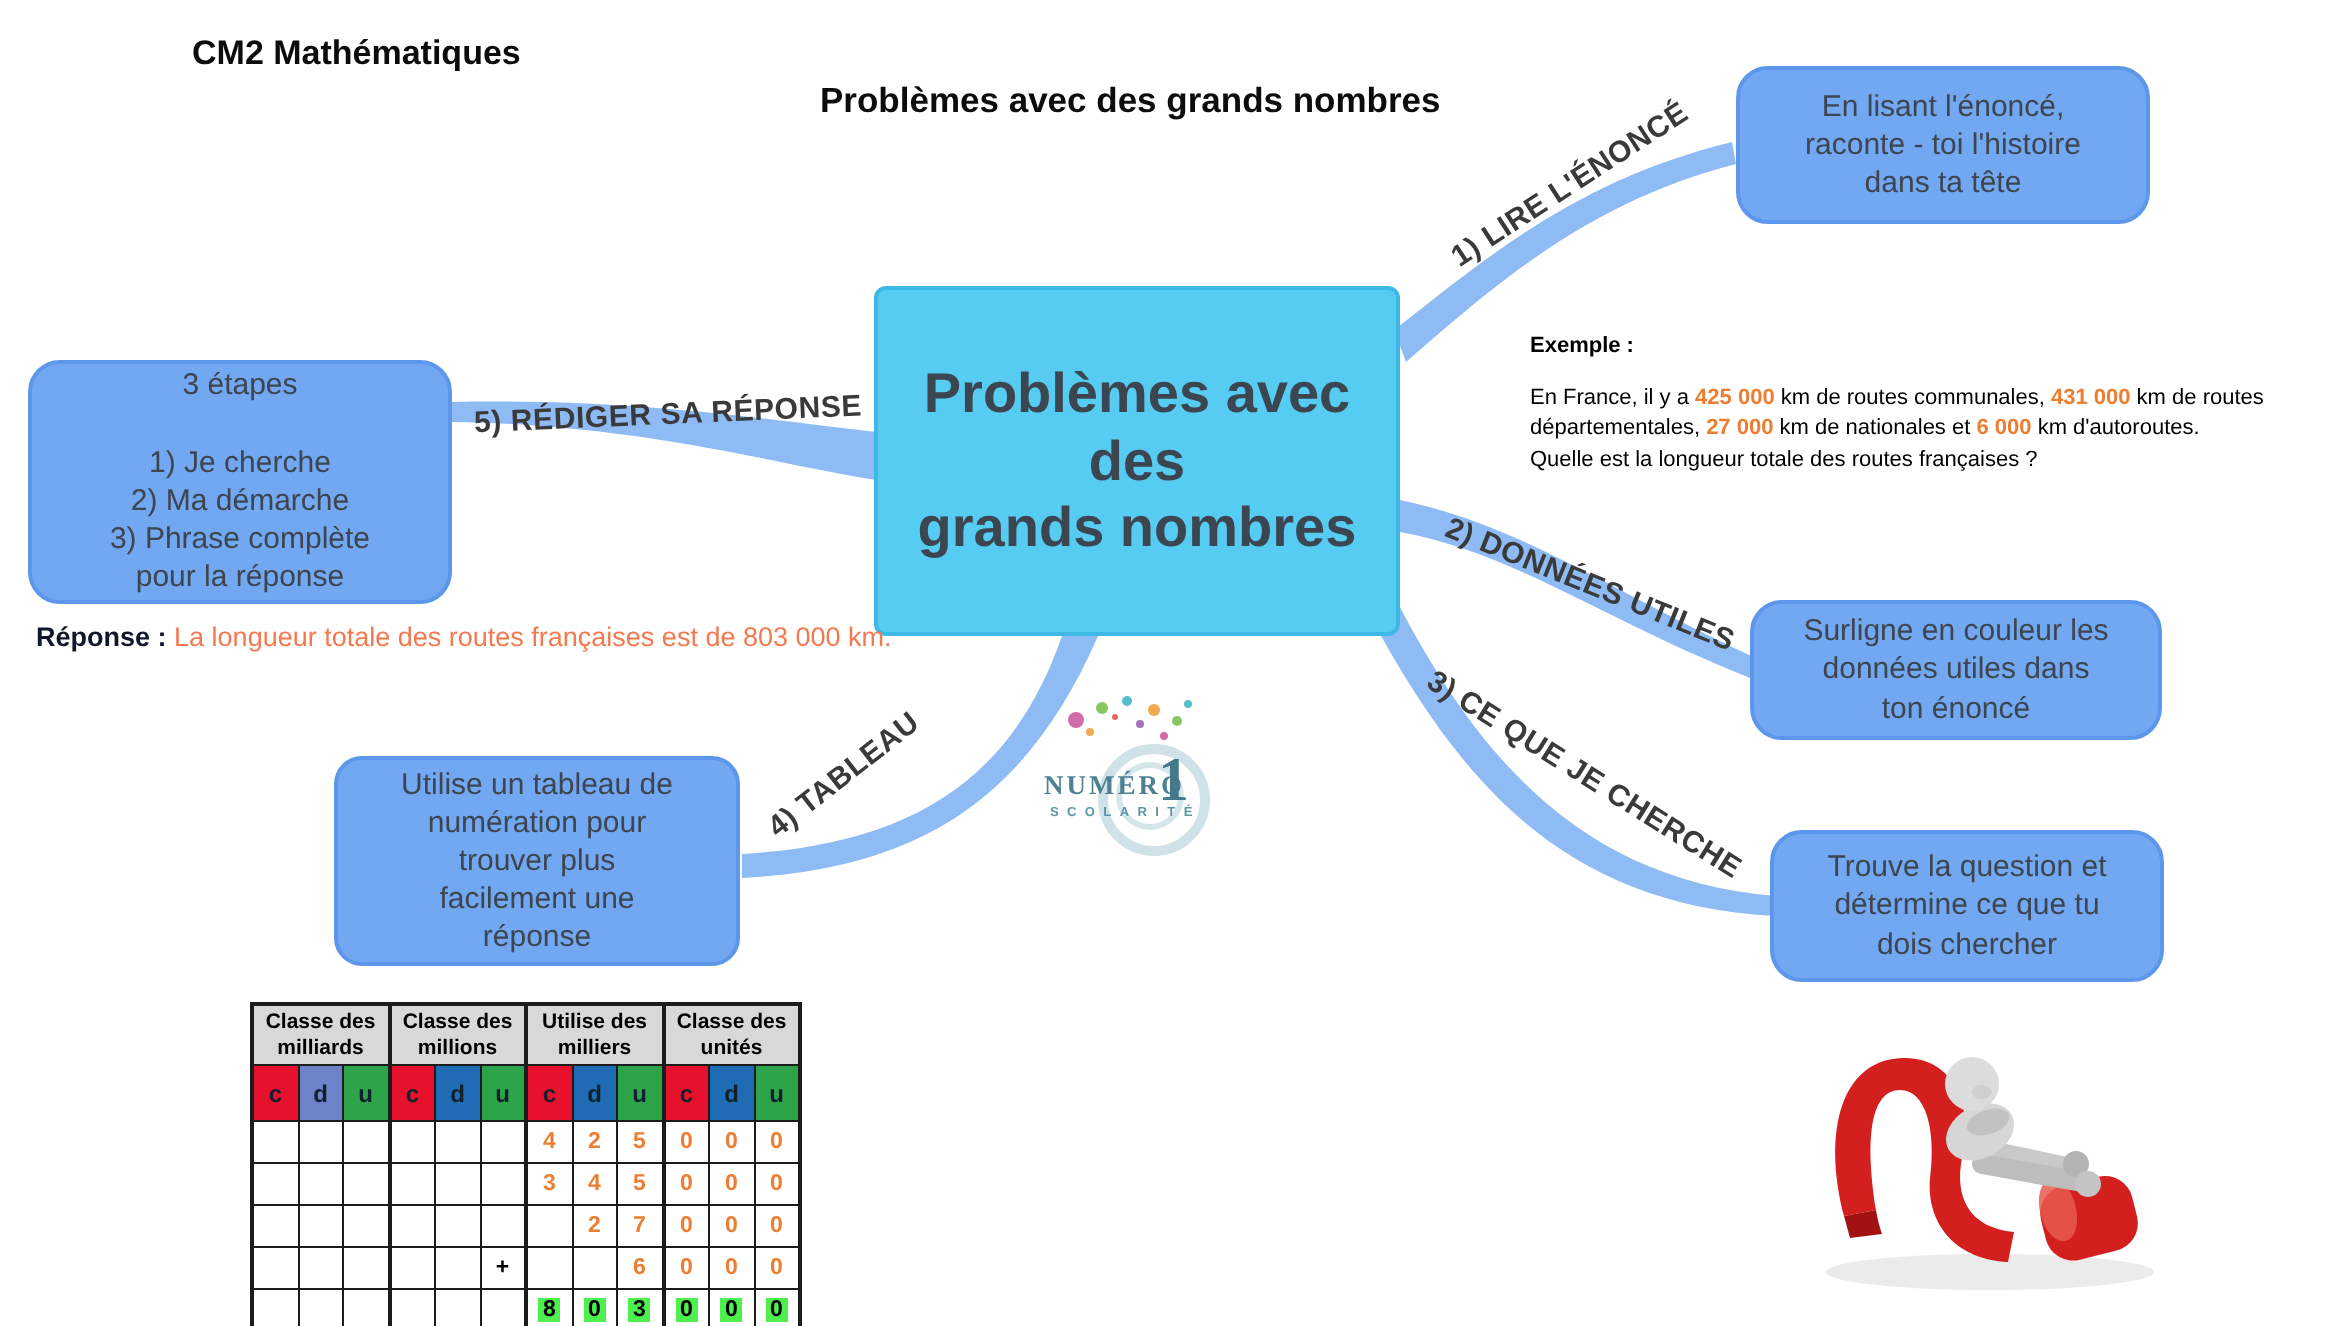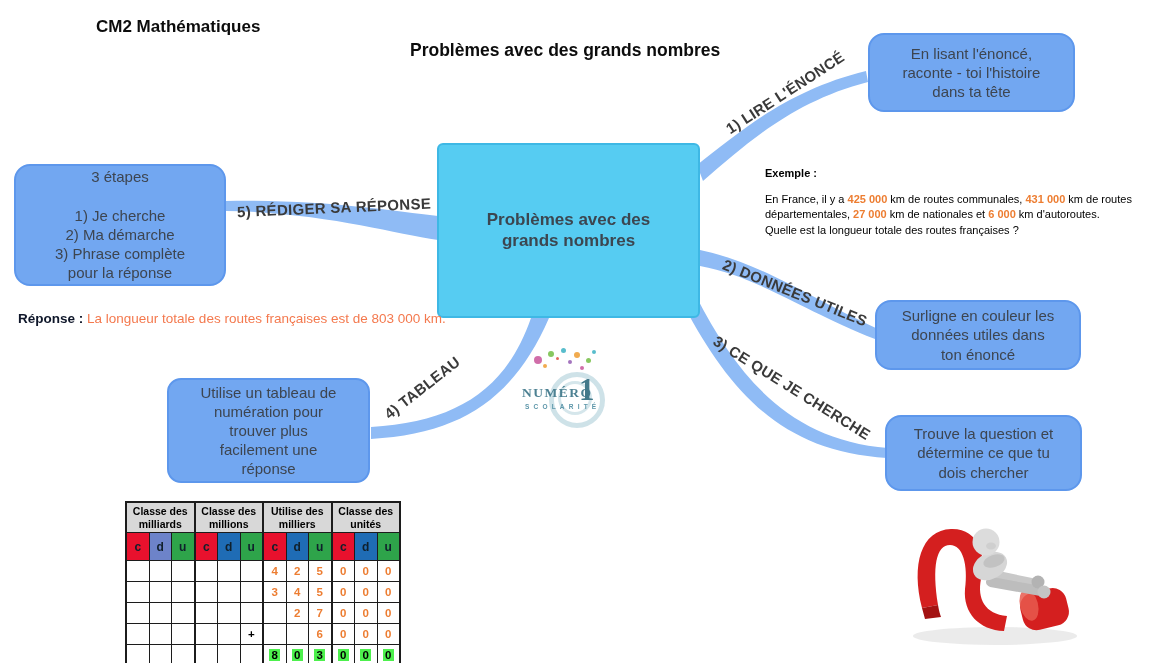--- a/index.html
+++ b/index.html
@@ -101,7 +101,7 @@
 trouver plus
 facilement une
 réponse</div>
-  <div class="abs bubble" style="left:14px;top:164px;width:212px;height:122px;">3 étapes
+  <div class="abs bubble" style="left:14px;top:180px;width:212px;height:122px;">3 étapes
 
 1) Je cherche
 2) Ma démarche

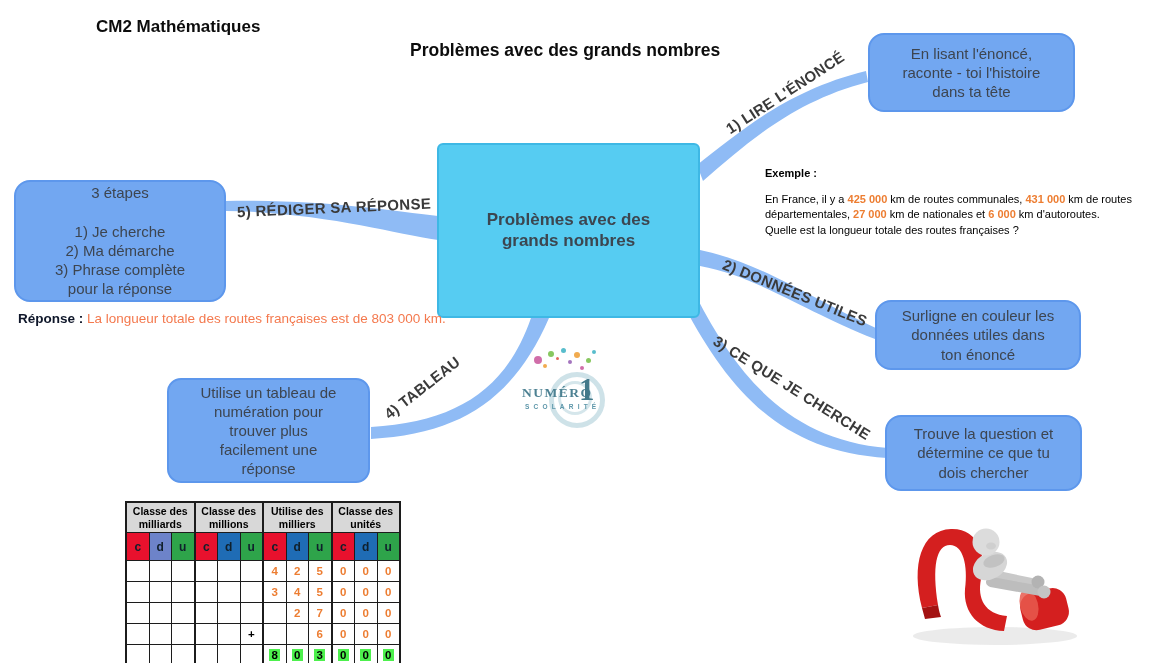--- a/index.html
+++ b/index.html
@@ -11,7 +11,7 @@
   .heading{font-weight:bold;color:#0c0c0c;white-space:nowrap;}
   .center-node{left:437px;top:143px;width:263px;height:175px;background:var(--node_fill);
     border:2px solid var(--node_border);border-radius:6px;display:flex;align-items:center;
-    justify-content:center;text-align:center;font-weight:bold;font-size:17px;color:#3c4650;
+    justify-content:center;text-align:center;font-weight:bold;font-size:28px;color:#3c4650;
     white-space:pre-line;line-height:1.2;box-sizing:border-box;}
   .bubble{background:var(--bubble_fill);border:2px solid var(--bubble_border);border-radius:16px;
     color:#3d4550;font-size:15px;line-height:1.28;text-align:center;display:flex;align-items:center;

